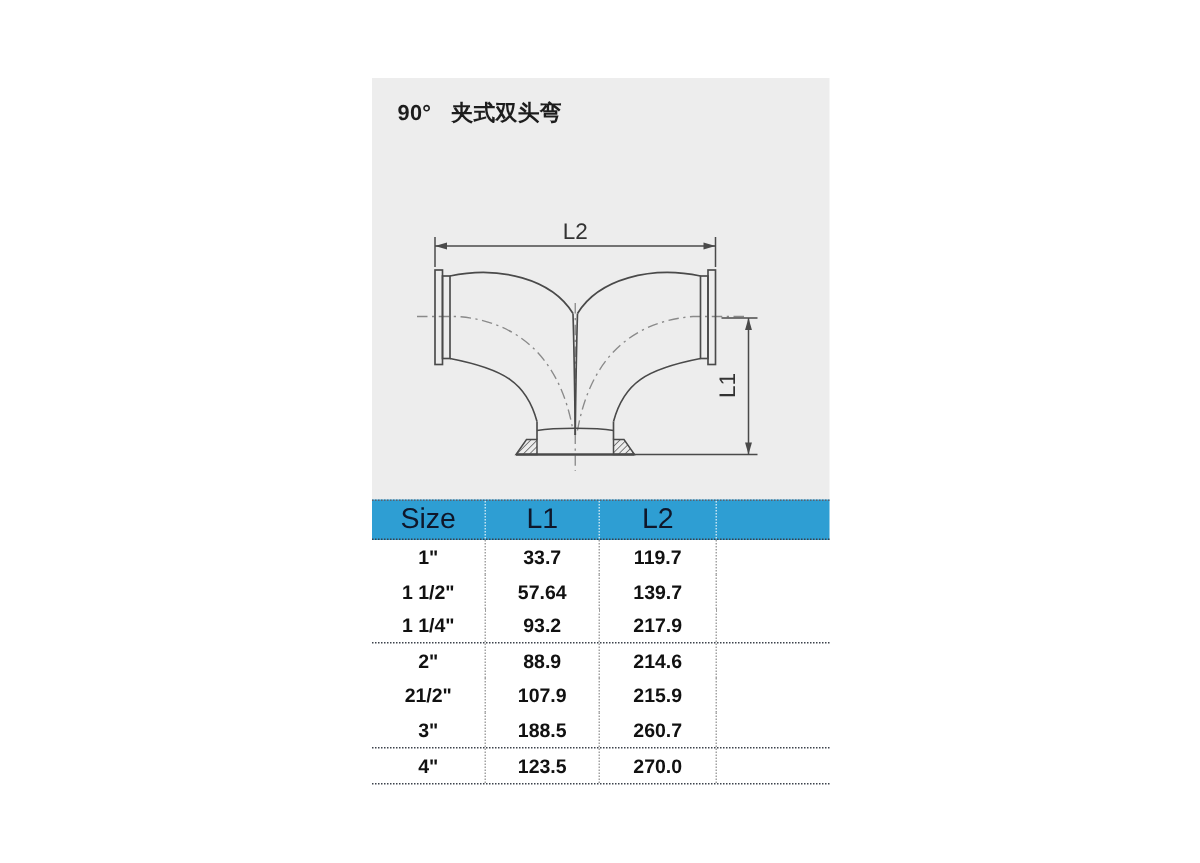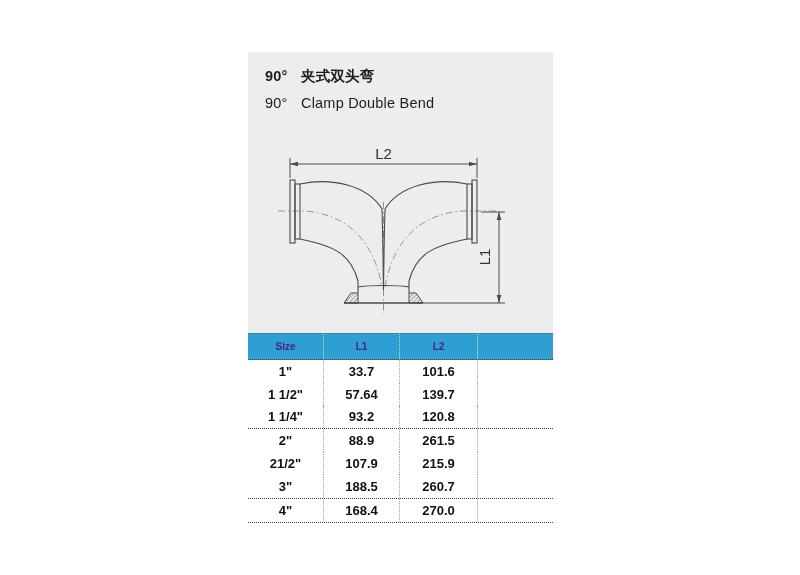--- a/index.html
+++ b/index.html
@@ -33,9 +33,6 @@
     <div class="titles">
       <div class="title-line title-cn">
         <span class="angle">90°</span><span>夹式双头弯</span>
-      </div>
-      <div class="title-line">
-        <span class="angle">90°</span><span>Clamp Double Bend</span>
       </div>
     </div>
 

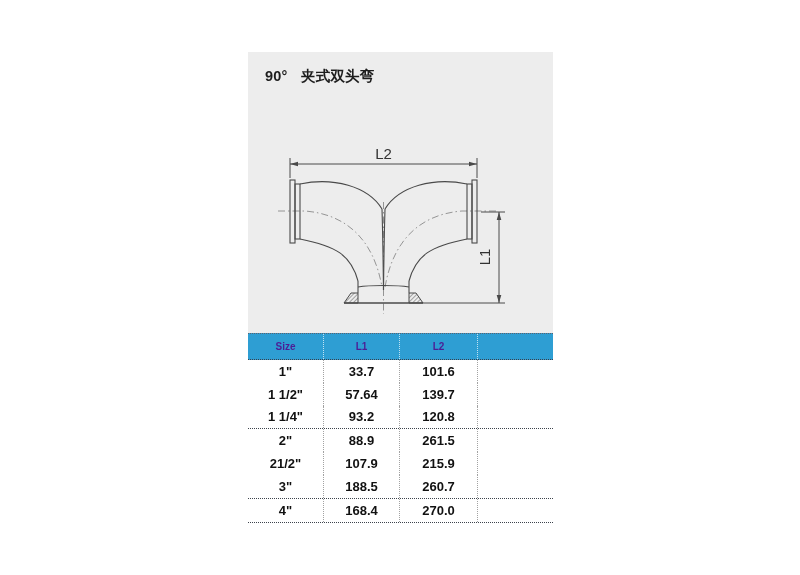--- a/index.html
+++ b/index.html
@@ -15,7 +15,7 @@
   .spec-table{position:absolute;left:248px;top:333px;width:305px;color:#111;}
   .thead{display:flex;height:27px;background:#2e9ed3;
          border-top:1px dotted #5a6270;border-bottom:1px dotted #39404b;box-sizing:border-box;}
-  .thead .tcell{color:#4c1d95;font-size:10px;font-weight:bold;}
+  .thead .tcell{color:#0f172a;font-size:19px;font-weight:normal;}
   .thead .tcell.c0,.thead .tcell.c1,.thead .tcell.c2{border-right:1px dotted rgba(255,255,255,.7);}
   .tgroup{border-bottom:1px dotted #3d434c;}
   .trow{display:flex;height:22.8px;}

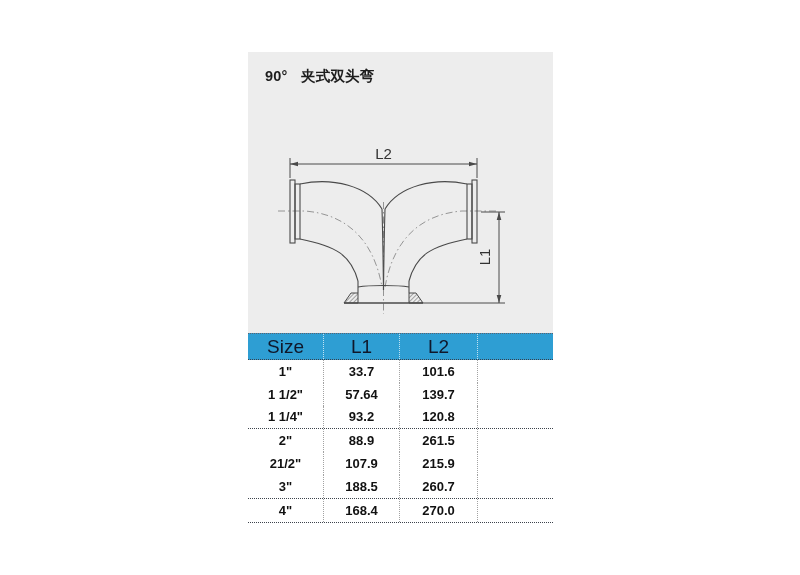--- a/index.html
+++ b/index.html
@@ -108,7 +108,7 @@
           <div class="trow">
             <div class="tcell c0">1"</div>
             <div class="tcell c1">33.7</div>
-            <div class="tcell c2">101.6</div>
+            <div class="tcell c2">119.7</div>
             <div class="tcell c3"></div>
           </div>
           <div class="trow">

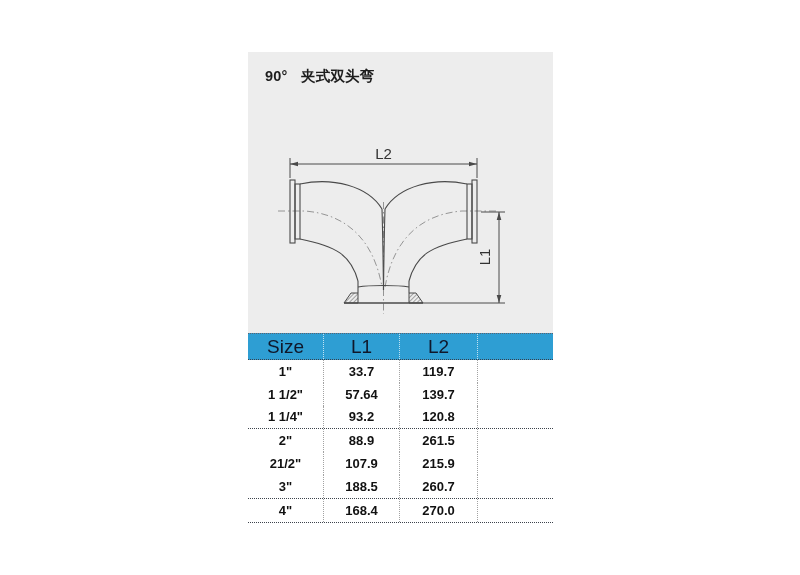--- a/index.html
+++ b/index.html
@@ -120,7 +120,7 @@
           <div class="trow">
             <div class="tcell c0">1 1/4"</div>
             <div class="tcell c1">93.2</div>
-            <div class="tcell c2">120.8</div>
+            <div class="tcell c2">217.9</div>
             <div class="tcell c3"></div>
           </div>
         </div>

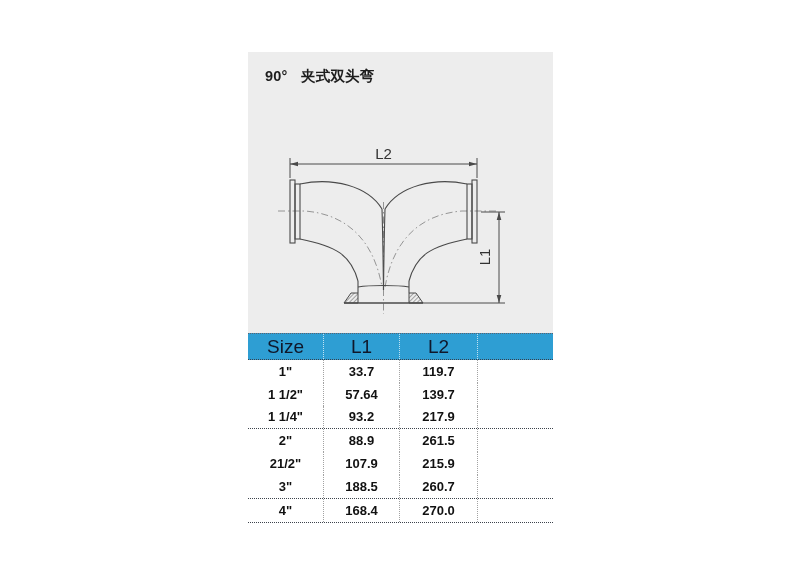--- a/index.html
+++ b/index.html
@@ -128,7 +128,7 @@
           <div class="trow">
             <div class="tcell c0">2"</div>
             <div class="tcell c1">88.9</div>
-            <div class="tcell c2">261.5</div>
+            <div class="tcell c2">214.6</div>
             <div class="tcell c3"></div>
           </div>
           <div class="trow">

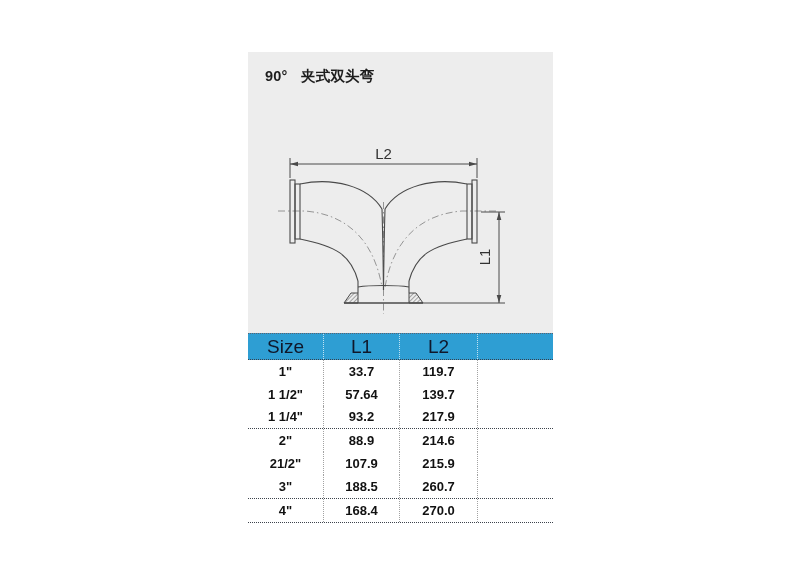--- a/index.html
+++ b/index.html
@@ -147,7 +147,7 @@
         <div class="tgroup">
           <div class="trow">
             <div class="tcell c0">4"</div>
-            <div class="tcell c1">168.4</div>
+            <div class="tcell c1">123.5</div>
             <div class="tcell c2">270.0</div>
             <div class="tcell c3"></div>
           </div>

